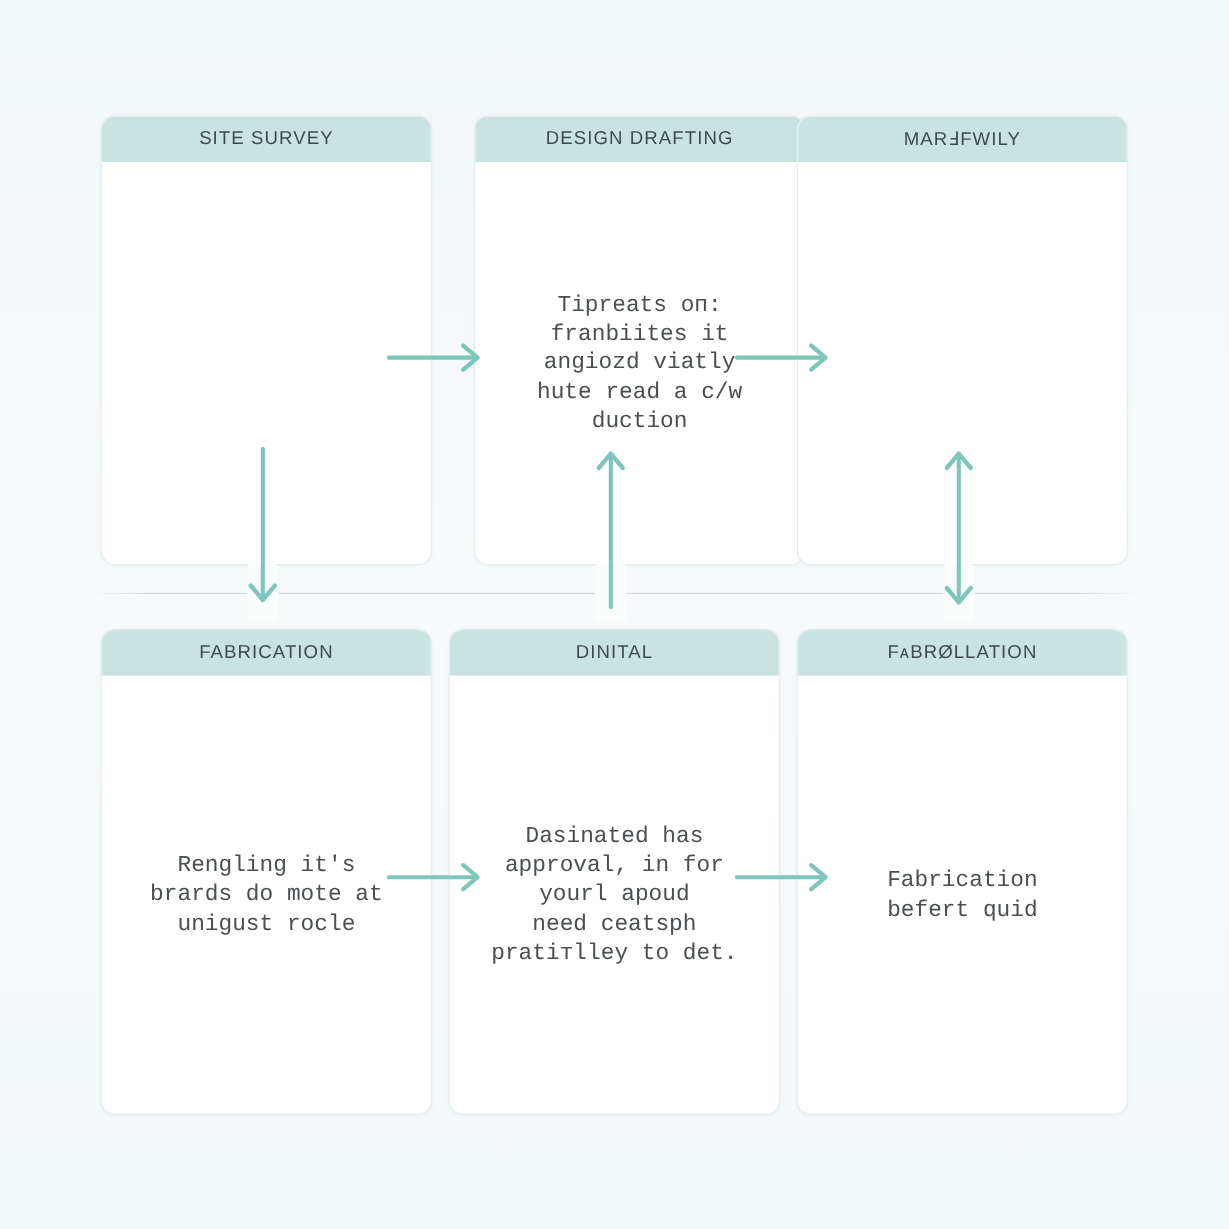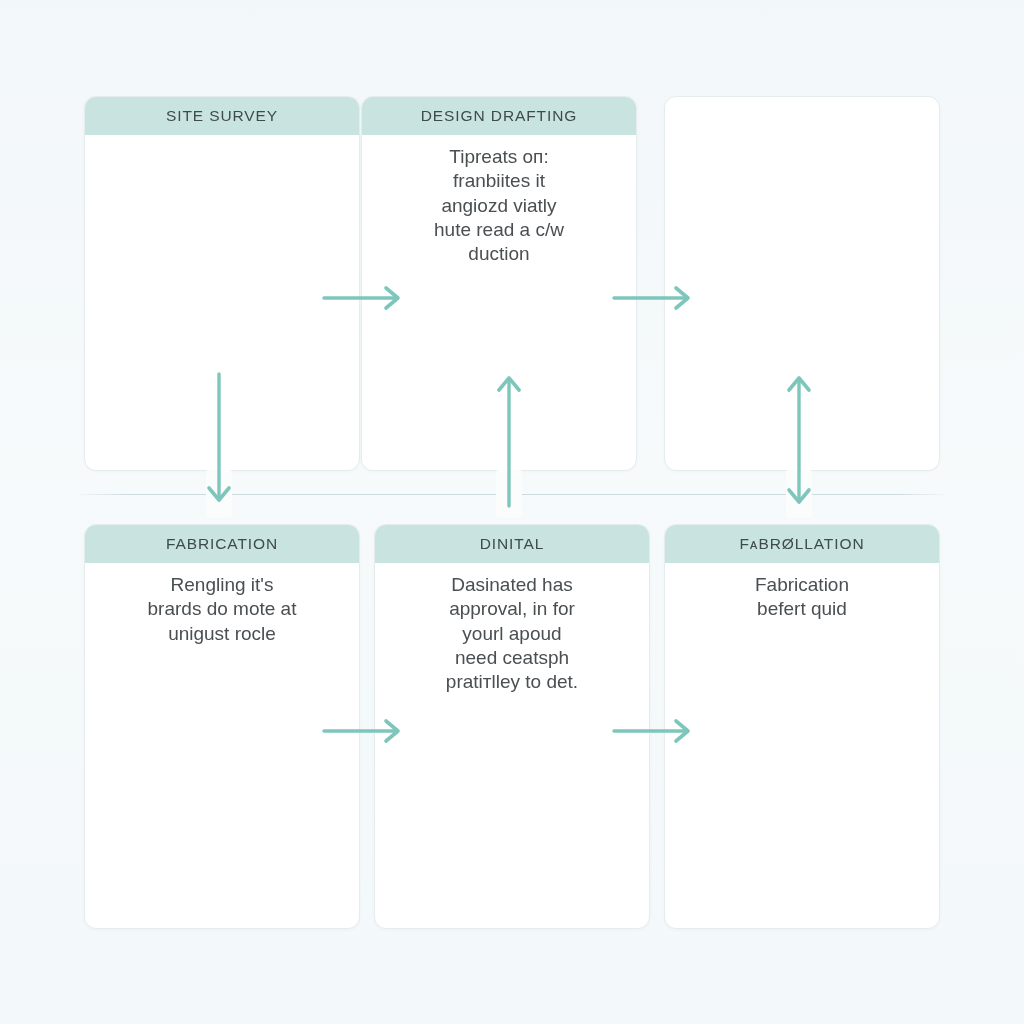--- a/index.html
+++ b/index.html
@@ -119,7 +119,7 @@
   </div>
 </div>
 
-<div class="card" style="left:361px; top:96px; width:276px; height:375px;">
+<div class="card" style="left:395px; top:96px; width:276px; height:375px;">
   <div class="card-header">
     <div class="card-header-title">DESIGN DRAFTING</div>
   </div>

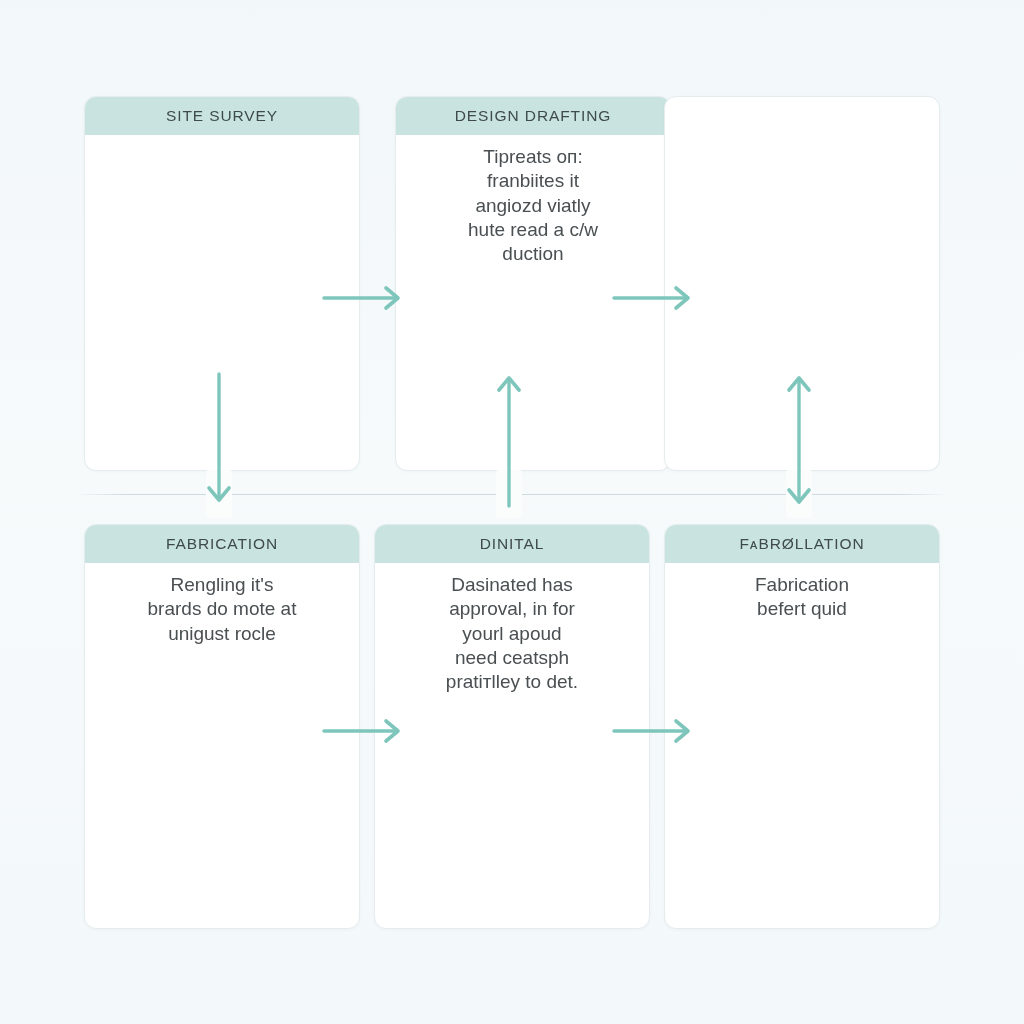--- a/index.html
+++ b/index.html
@@ -133,6 +133,9 @@
 </div>
 
 <div class="card" style="left:664px; top:96px; width:276px; height:375px;">
+  <div class="card-header">
+    <div class="card-header-title">MARꓞFWILY</div>
+  </div>
 </div>
 
 <div class="card" style="left:84px; top:524px; width:276px; height:405px;">

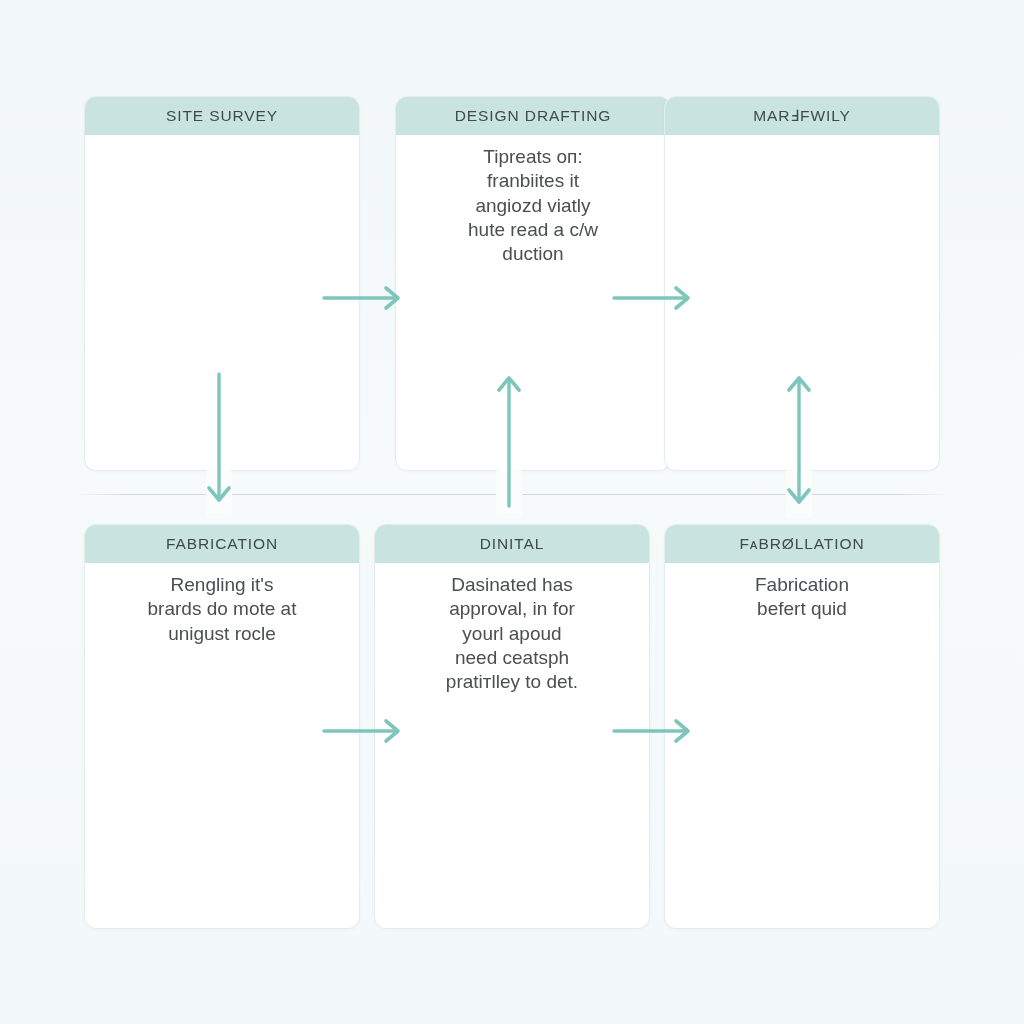--- a/index.html
+++ b/index.html
@@ -70,9 +70,10 @@
   .card-body {
     flex: 1 1 auto;
     display: flex;
-    align-items: flex-start;
+    align-items: center;
     justify-content: center;
     padding: 10px 22px;
+    font-family: Liberation Mono, monospace;
   }
 
   .card-body-text {

